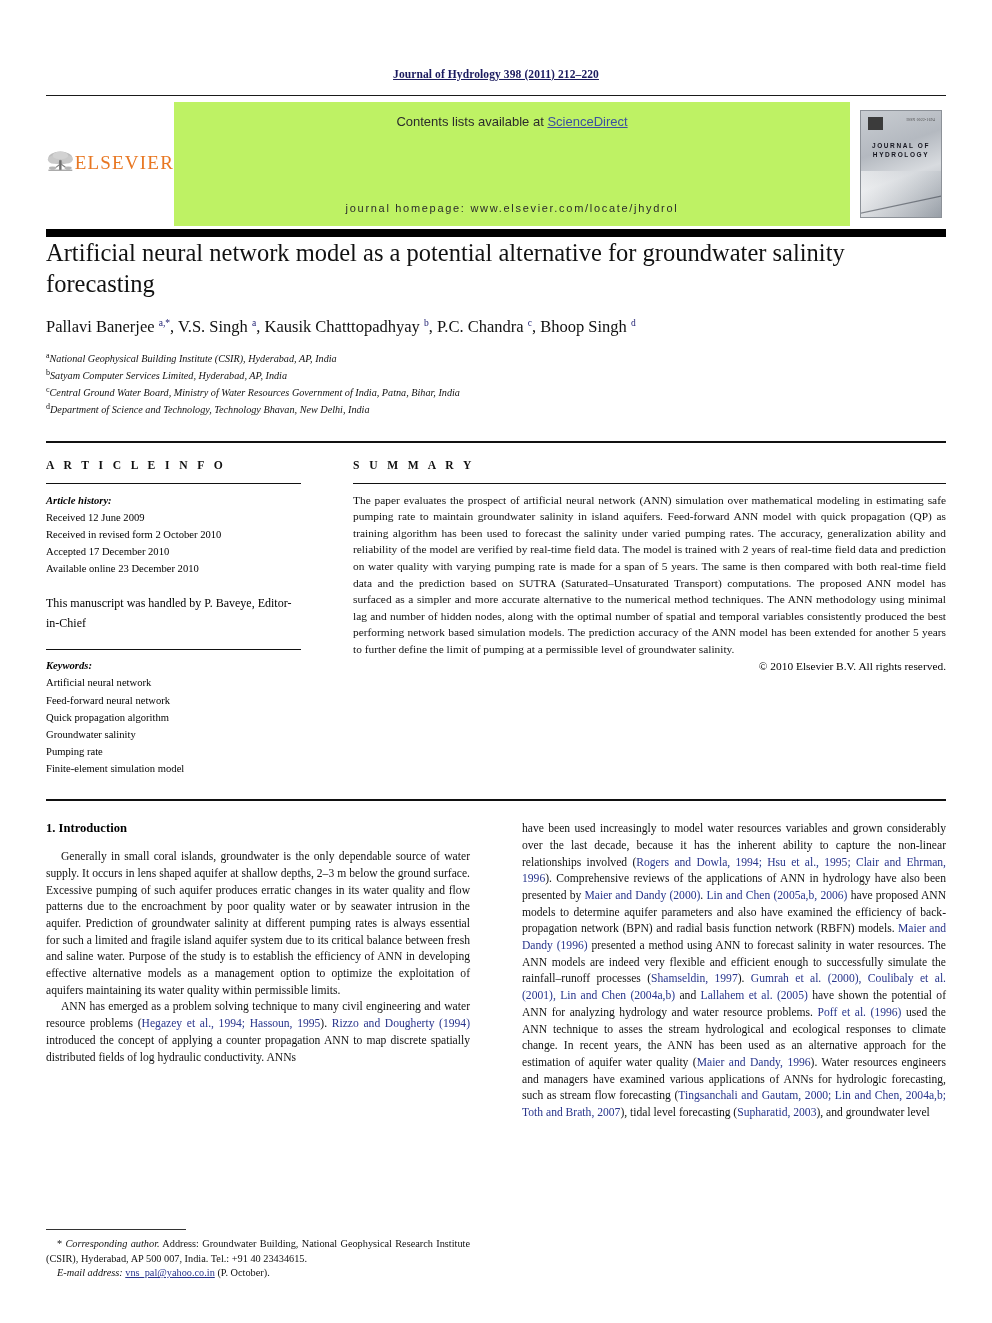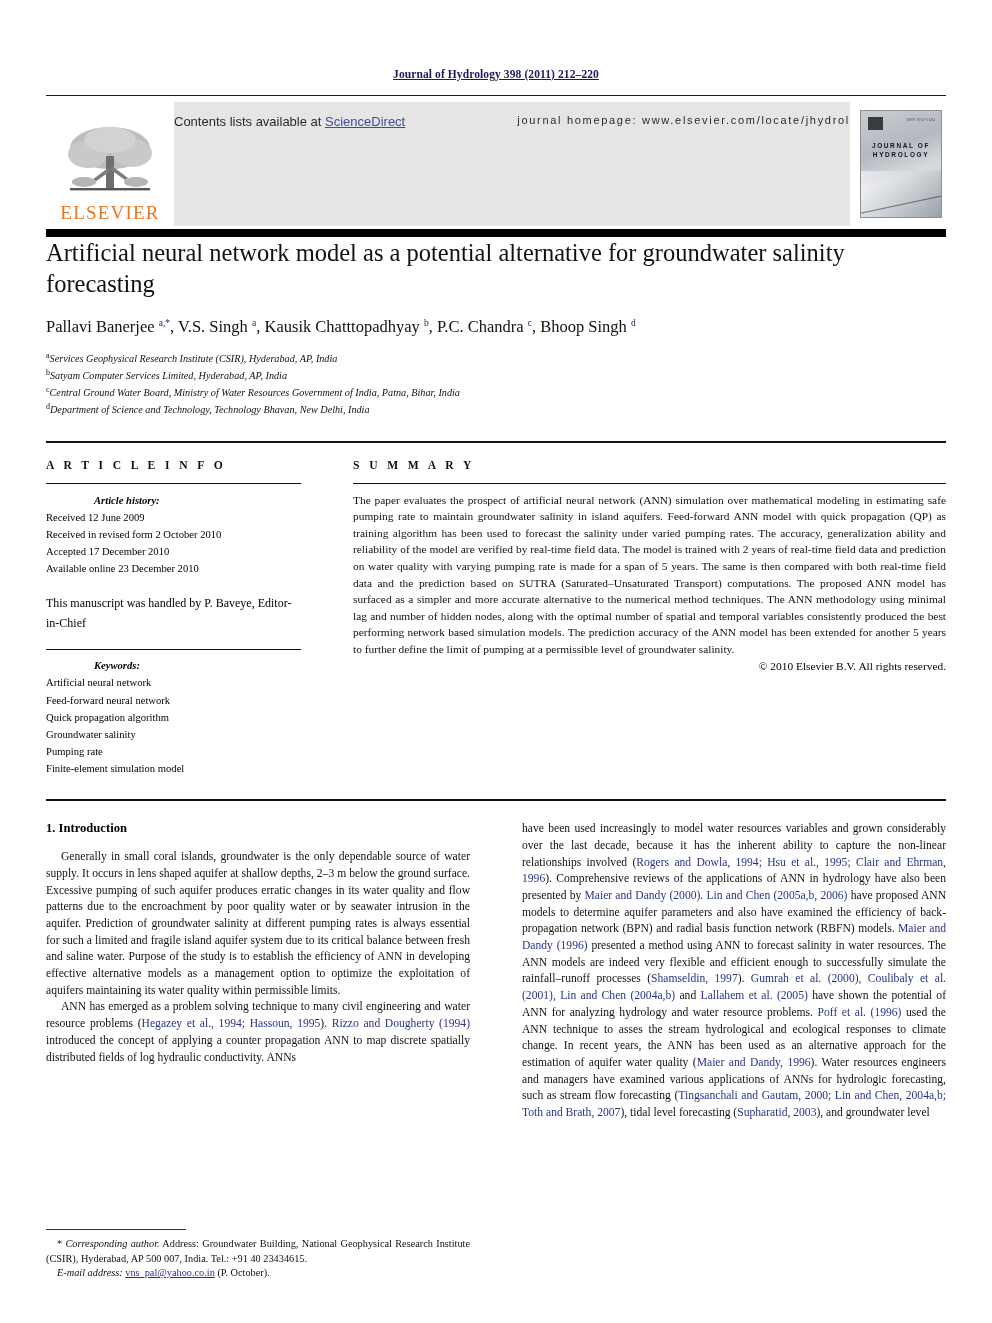--- a/index.html
+++ b/index.html
@@ -68,10 +68,10 @@
   }
   .center-box {
     flex: 1 1 auto;
-    background: #e5e5e5;
+    background: #bef264;
     text-align: center;
     display: flex;
-    flex-direction: row;
+    flex-direction: column;
     justify-content: space-between;
     padding: 12px 0 12px 0;
     box-sizing: border-box;

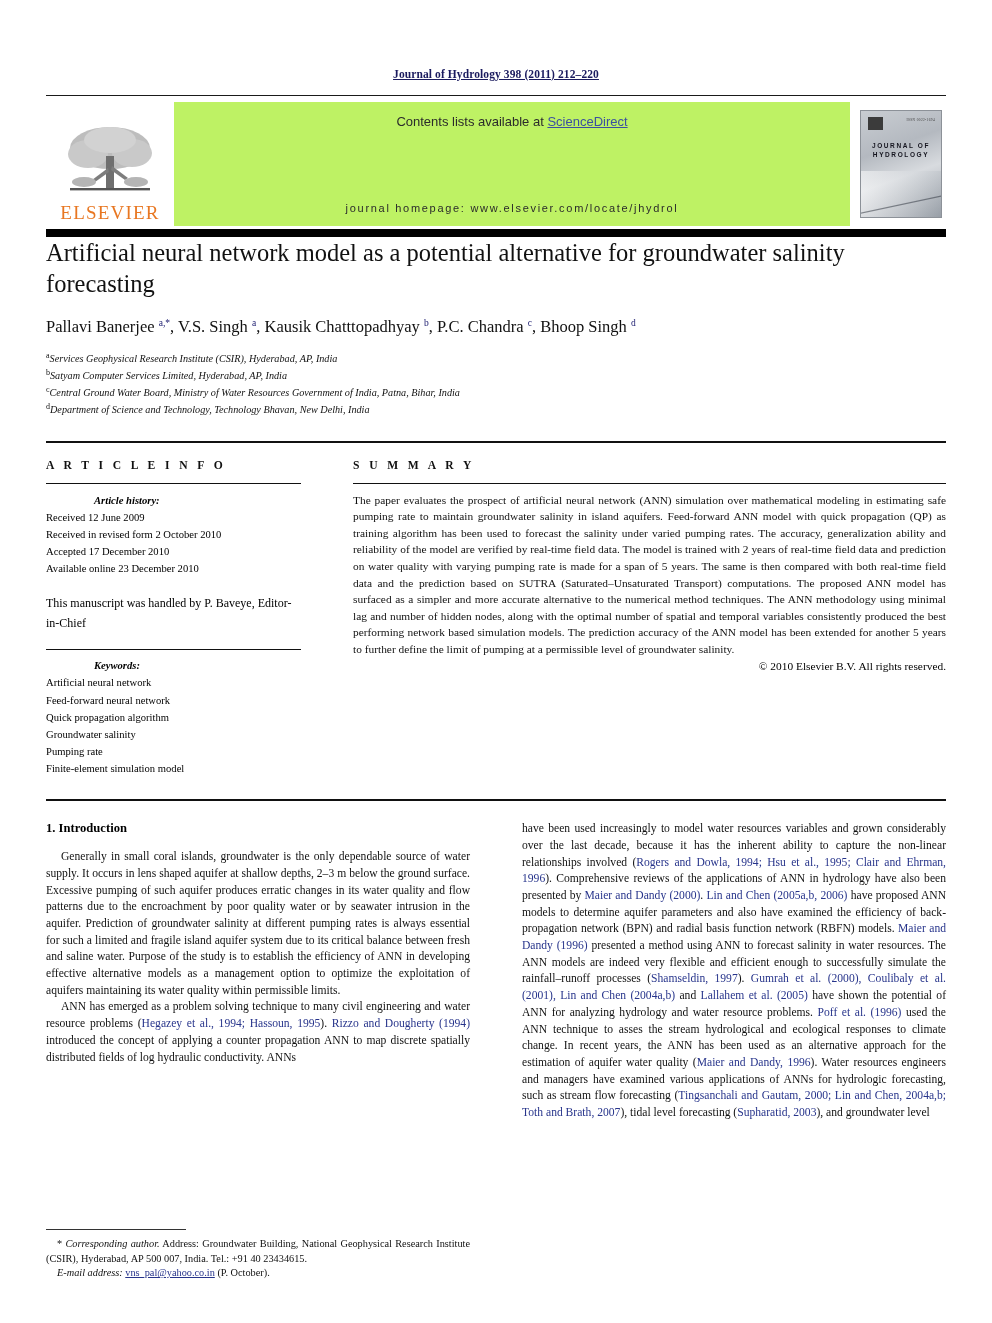--- a/index.html
+++ b/index.html
@@ -51,7 +51,6 @@
     flex: 0 0 128px;
     background: #ffffff;
     display: flex;
-    flex-direction: column;
     align-items: center;
     justify-content: flex-end;
     padding-bottom: 4px;

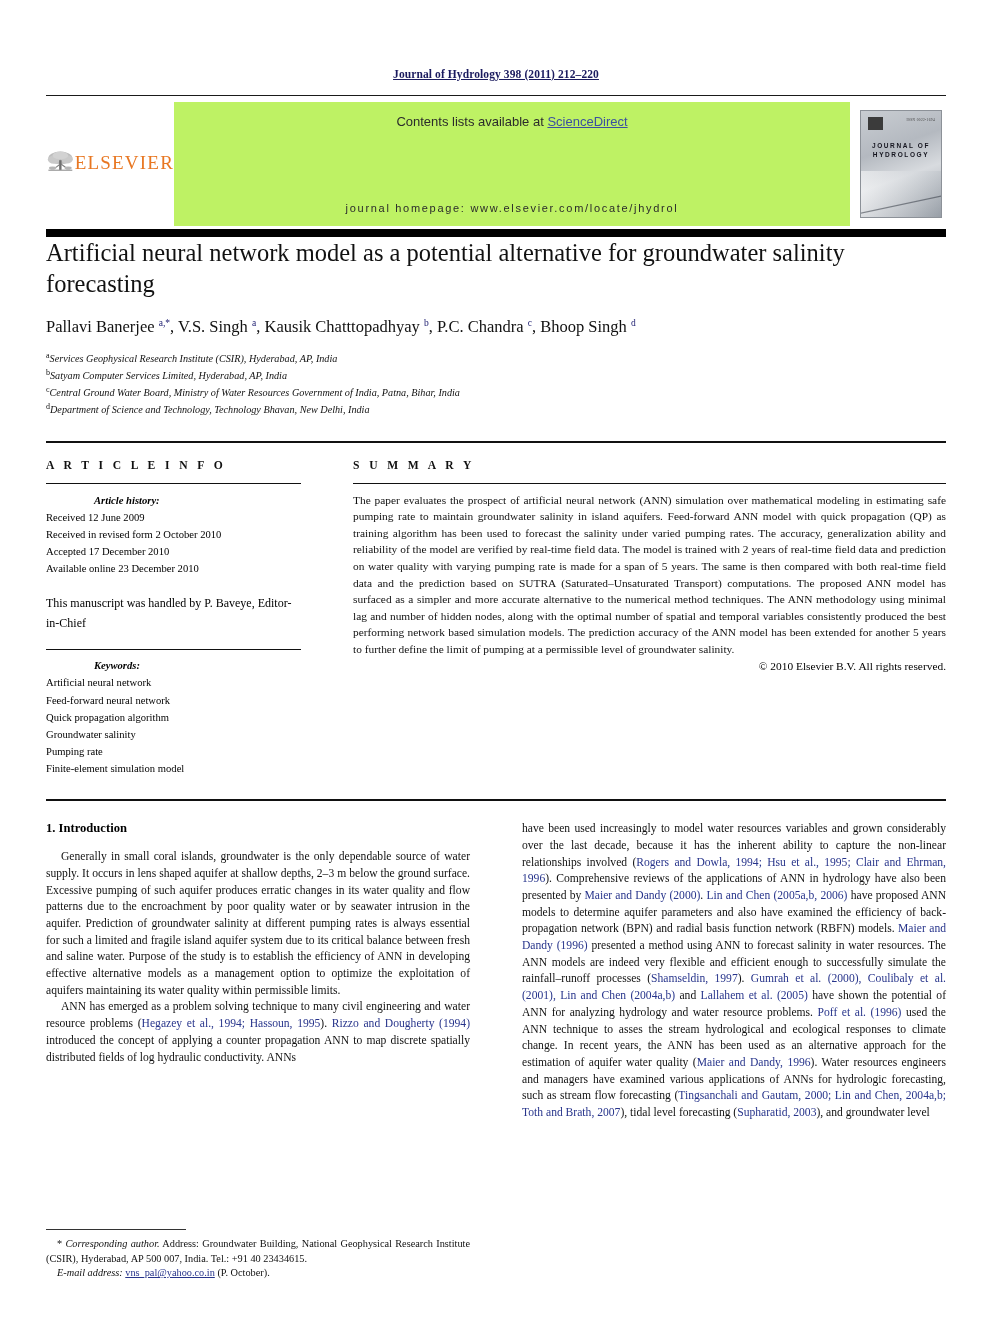--- a/index.html
+++ b/index.html
@@ -367,7 +367,7 @@
     <h1 class="article-title">Artificial neural network model as a potential alternative for groundwater salinity forecasting</h1>
     <div class="authors">Pallavi Banerjee <sup>a,*</sup>, V.S. Singh <sup>a</sup>, Kausik Chatttopadhyay <sup>b</sup>, P.C. Chandra <sup>c</sup>, Bhoop Singh <sup>d</sup></div>
     <div class="affils">
-      <div class="affil"><sup>a</sup><span>Services Geophysical Research Institute (CSIR), Hyderabad, AP, India</span></div>
+      <div class="affil"><sup>a</sup><span>National Geophysical Building Institute (CSIR), Hyderabad, AP, India</span></div>
       <div class="affil"><sup>b</sup><span>Satyam Computer Services Limited, Hyderabad, AP, India</span></div>
       <div class="affil"><sup>c</sup><span>Central Ground Water Board, Ministry of Water Resources Government of India, Patna, Bihar, India</span></div>
       <div class="affil"><sup>d</sup><span>Department of Science and Technology, Technology Bhavan, New Delhi, India</span></div>

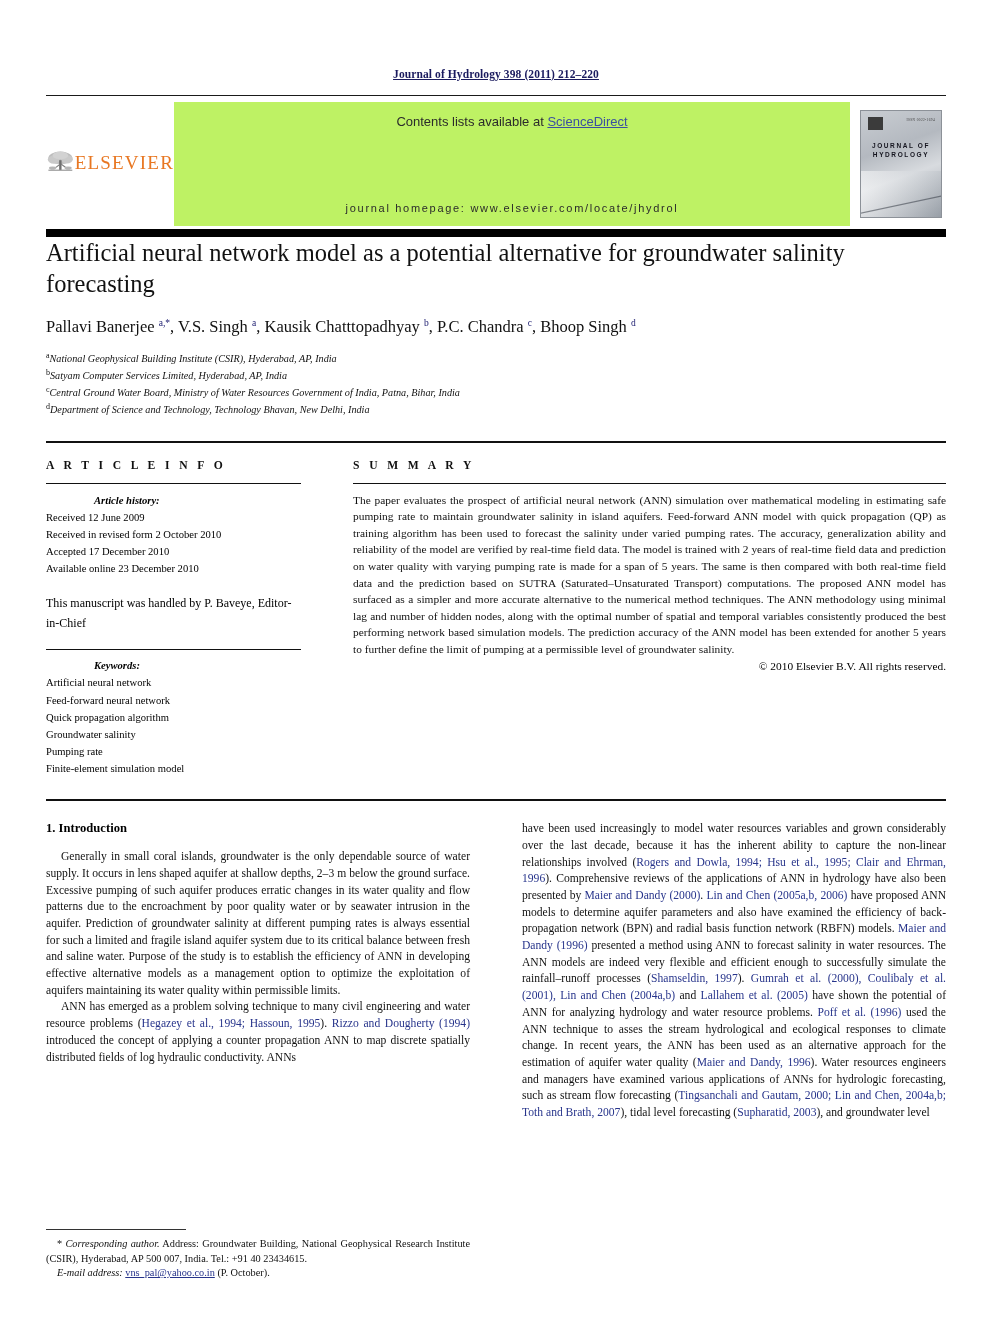--- a/index.html
+++ b/index.html
@@ -219,7 +219,6 @@
     font-weight: bold;
     font-size: 10.6px;
     line-height: 1.62;
-    margin-left: 48px;
   }
   .meta-line {
     font-size: 10.6px;

